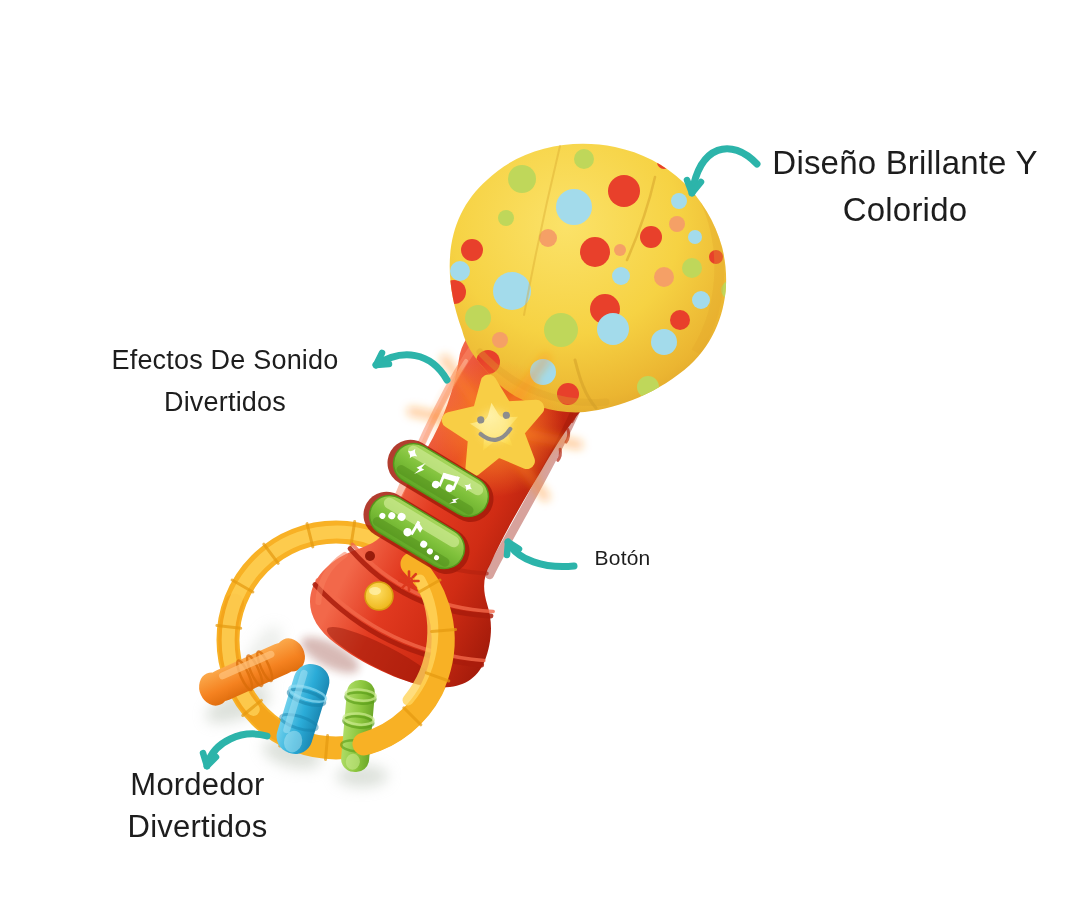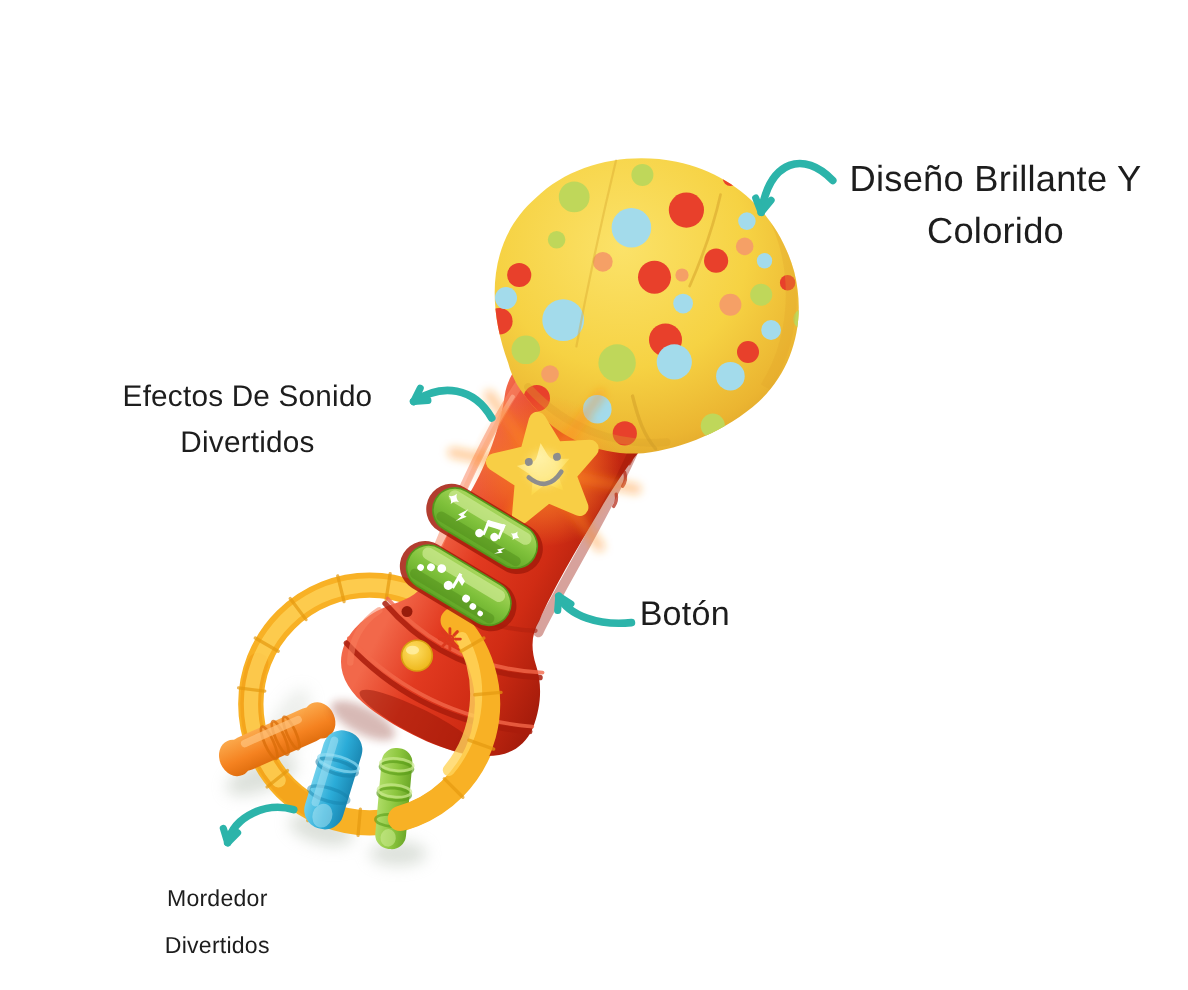--- a/index.html
+++ b/index.html
@@ -22,7 +22,7 @@
   }
   .label-design  { left: 700px; top: 139px; width: 410px; font-size: 33px; line-height: 47px; }
   .label-sound   { left:  40px; top: 339px; width: 370px; font-size: 27px; line-height: 42px; }
-  .label-button  { left: 480px; top: 537px; width: 285px; font-size: 31px; line-height: 42px; }
+  .label-button  { left: 480px; top: 537px; width: 285px; font-size: 21px; line-height: 42px; }
   .label-teether { left:  30px; top: 764px; width: 335px; font-size: 21px; line-height: 42px; margin-top: 33px; }
 </style>
 </head>

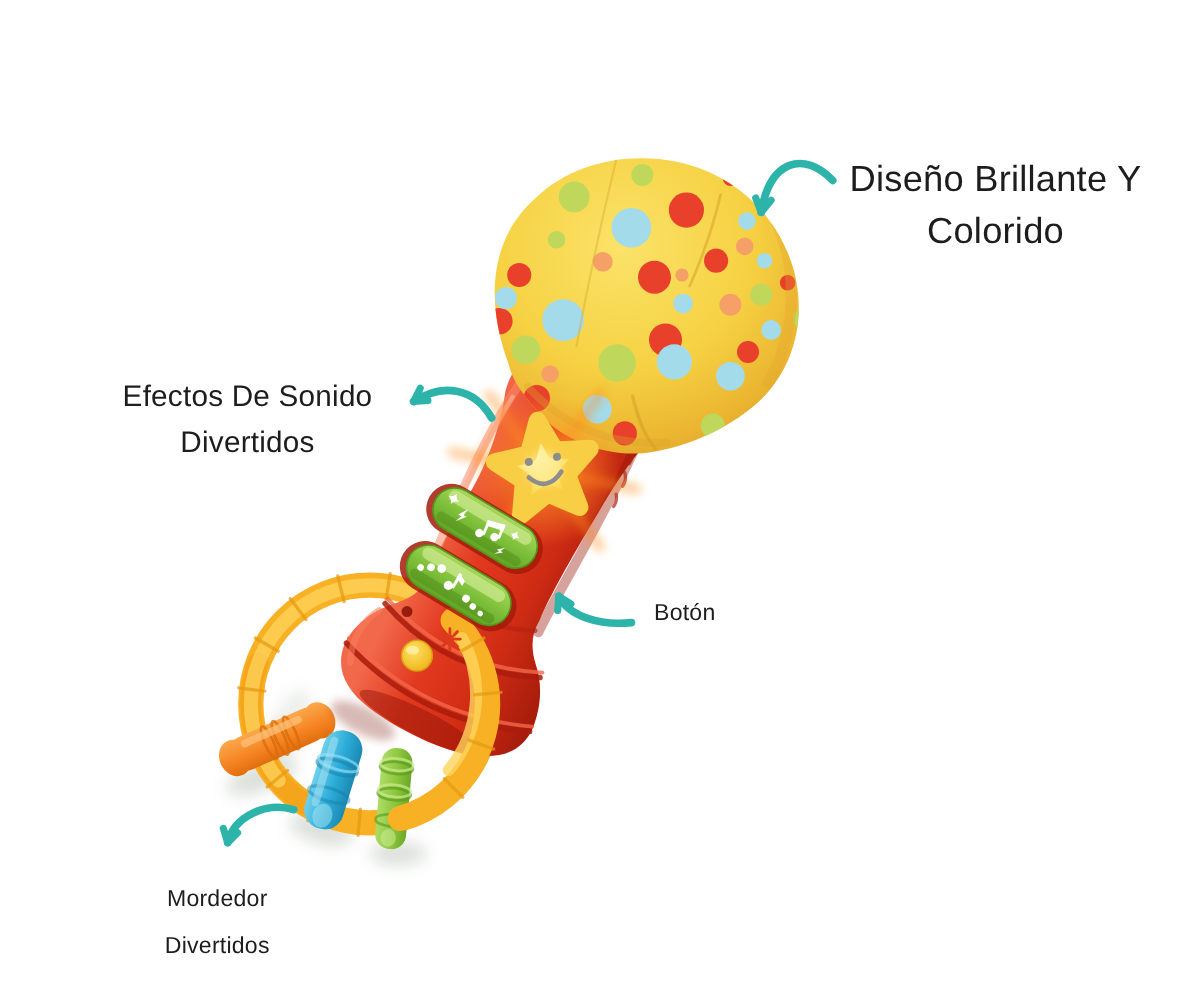--- a/index.html
+++ b/index.html
@@ -23,7 +23,7 @@
   .label-design  { left: 700px; top: 139px; width: 410px; font-size: 33px; line-height: 47px; }
   .label-sound   { left:  40px; top: 339px; width: 370px; font-size: 27px; line-height: 42px; }
   .label-button  { left: 480px; top: 537px; width: 285px; font-size: 21px; line-height: 42px; }
-  .label-teether { left:  30px; top: 764px; width: 335px; font-size: 21px; line-height: 42px; margin-top: 33px; }
+  .label-teether { left:  30px; top: 764px; width: 335px; font-size: 31px; line-height: 42px; }
 </style>
 </head>
 <body>

